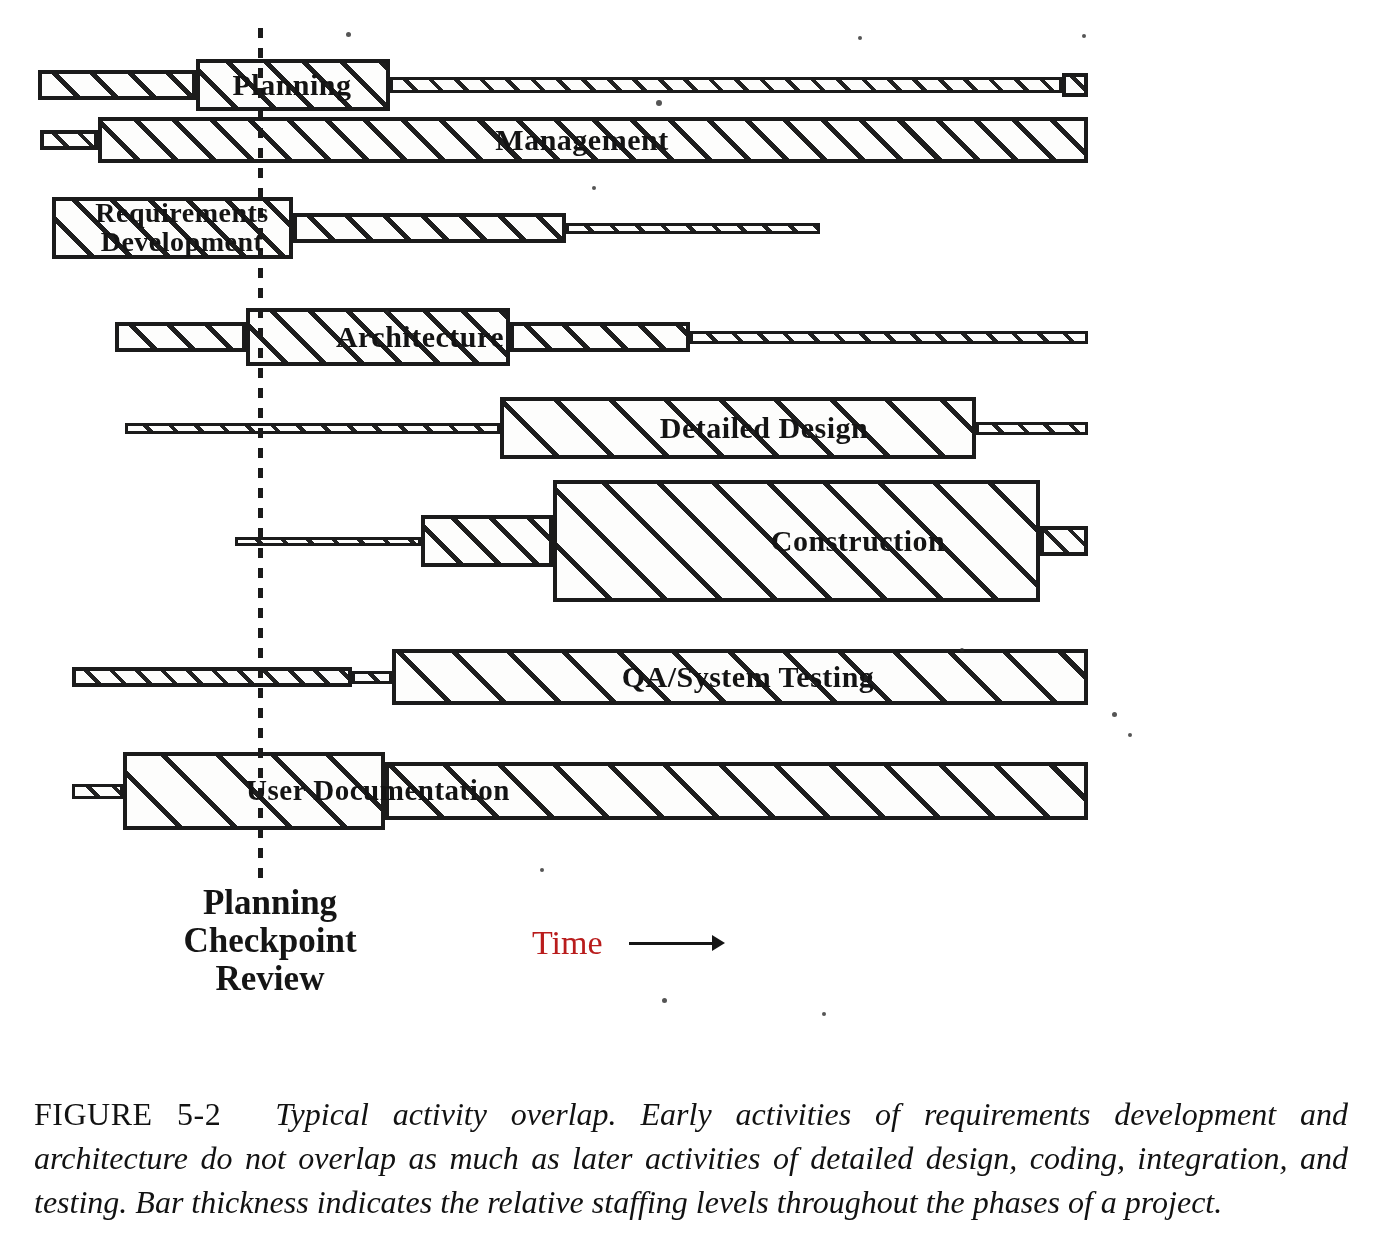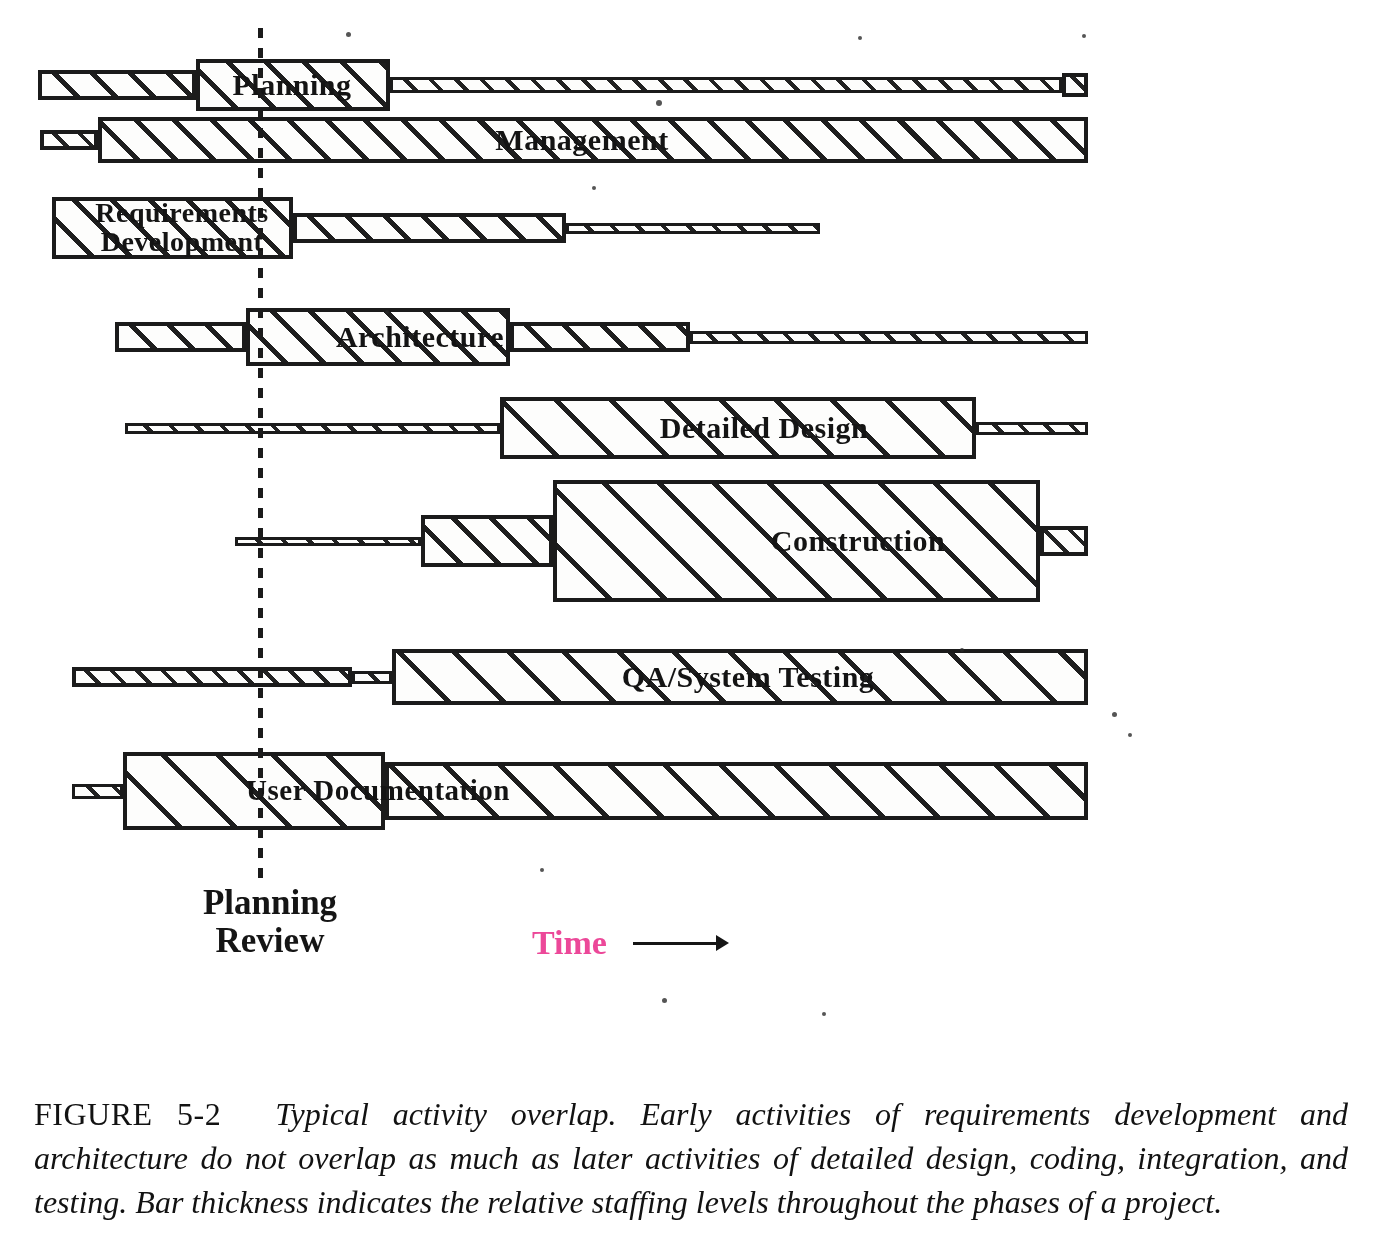--- a/index.html
+++ b/index.html
@@ -169,6 +169,7 @@
 
   <div class="checkpoint">
     <div>Planning</div>
+    <div>Checkpoint</div>
     <div>Review</div>
   </div>
 

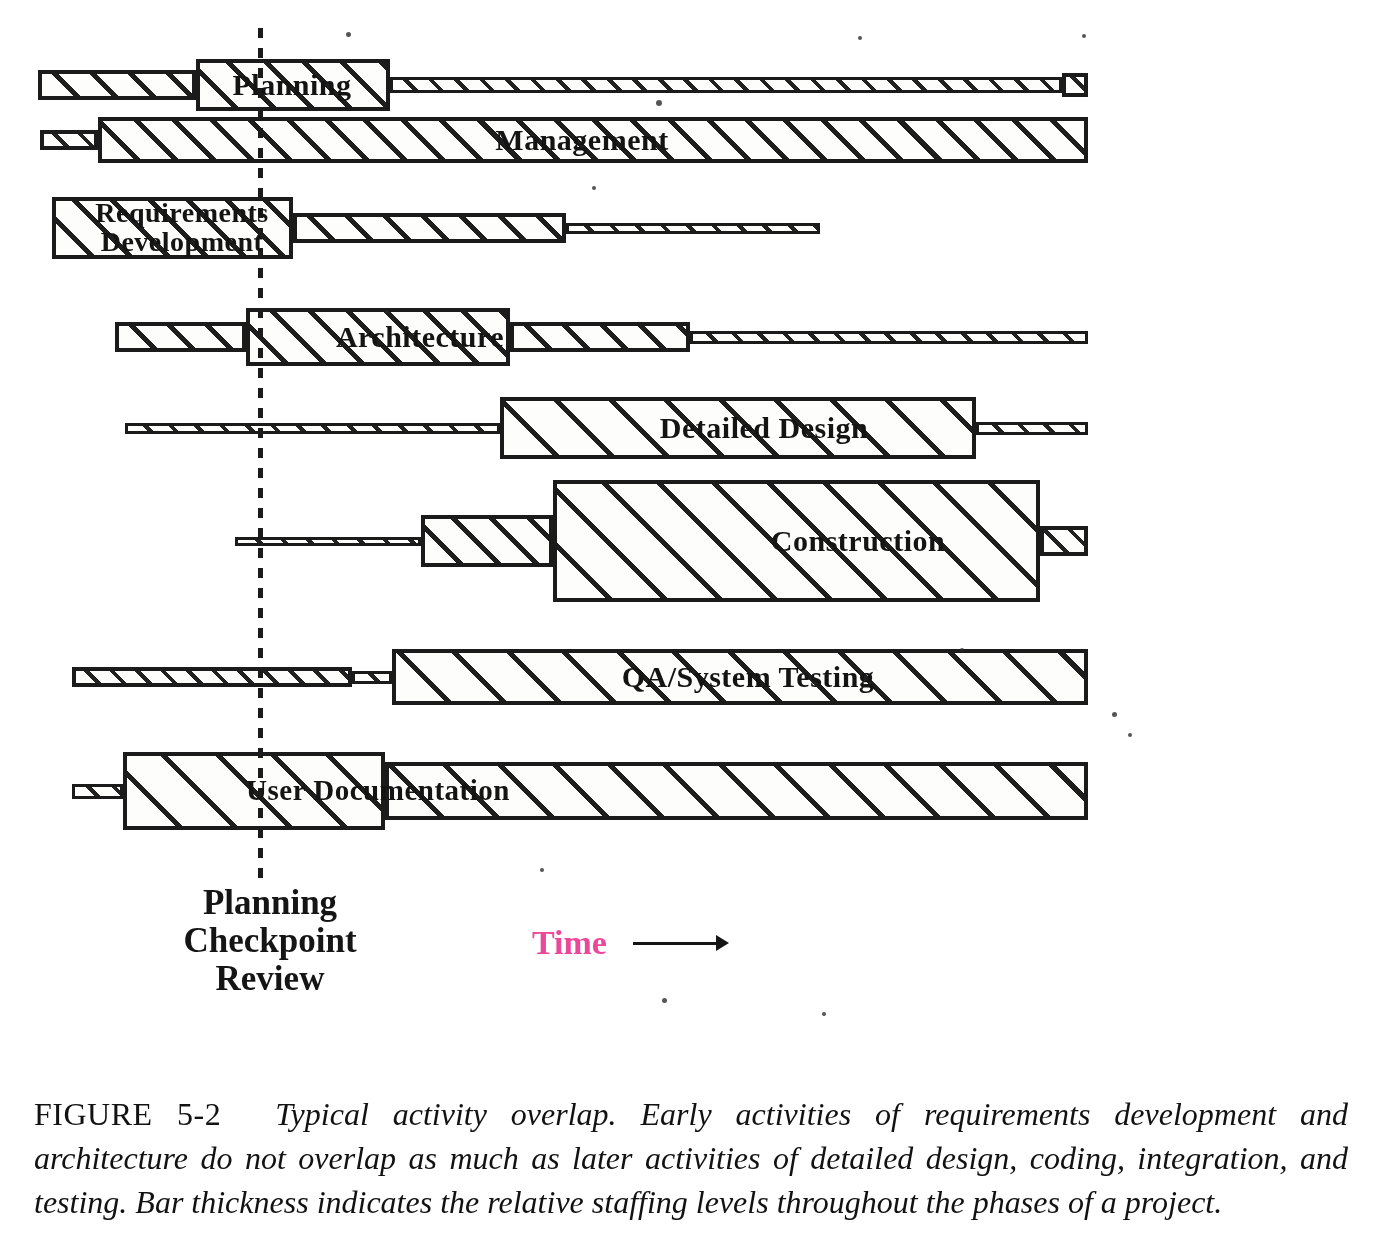--- a/index.html
+++ b/index.html
@@ -72,9 +72,9 @@
     align-items: center;
   }
   .time-label {
-    font-weight: 700;
+    font-weight: 400;
     font-size: 34px;
-    color: #ec4899;
+    color: #b91c1c;
   }
   .time-arrow {
     position: relative;

